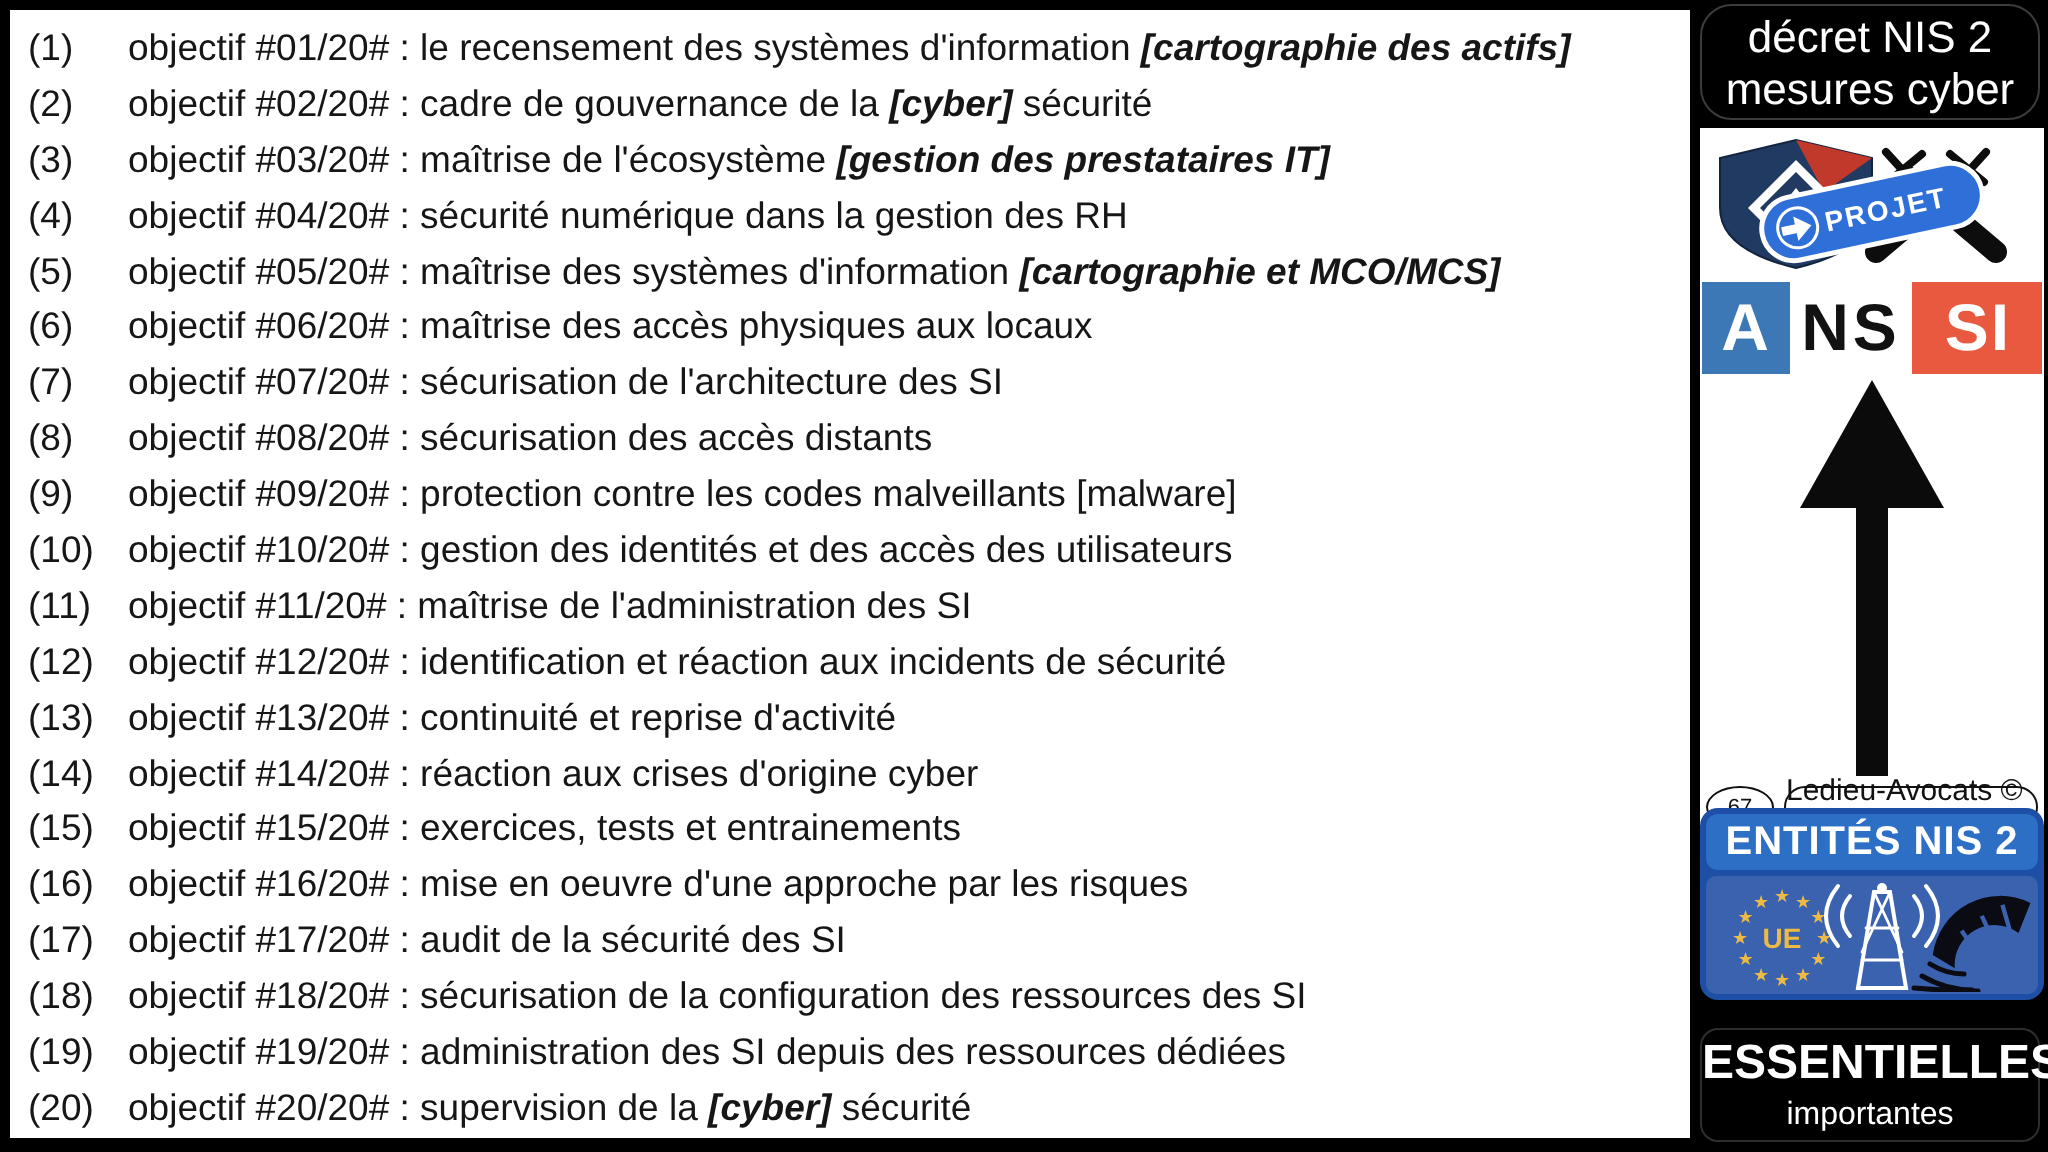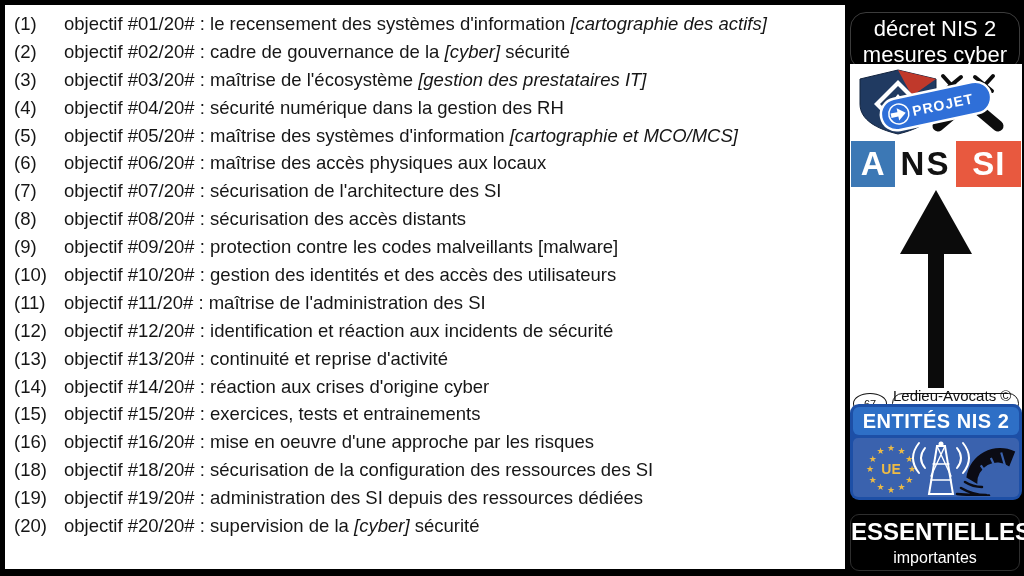--- a/index.html
+++ b/index.html
@@ -11,7 +11,7 @@
   .list{padding:5px 0 0 9px;}
   .row{height:27.9px;display:flex;align-items:center;white-space:nowrap;color:#161616;font-size:18.5px;}
   .num{width:50px;flex:0 0 50px;}
-  .it{font-style:italic;}
+  .it{font-style:italic;font-weight:bold;}
 
   
   .sidebar{position:absolute;left:850px;top:0;width:172px;height:576px;}

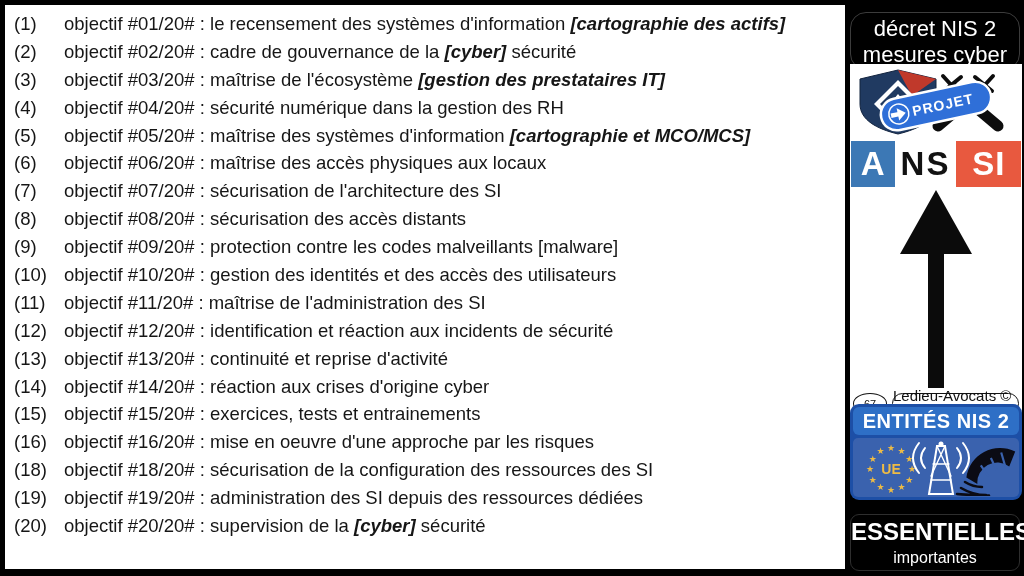--- a/index.html
+++ b/index.html
@@ -17,7 +17,7 @@
   .sidebar{position:absolute;left:850px;top:0;width:172px;height:576px;}
   .title-box{position:absolute;left:0;top:2px;width:170px;height:58px;background:#000;
              border:1px solid #3c3c3c;border-radius:16px;box-sizing:border-box;
-             color:#fff;text-align:center;font-size:22px;line-height:26px;padding-top:3px;margin-top:10px;}
+             color:#fff;text-align:center;font-size:22px;line-height:26px;padding-top:3px;}
   .white-col{position:absolute;left:0;top:64px;width:172px;height:350px;background:#fff;}
   .logo-svg{display:block;width:172px;height:74px;}
   .anssi{height:52px;display:flex;align-items:center;justify-content:center;

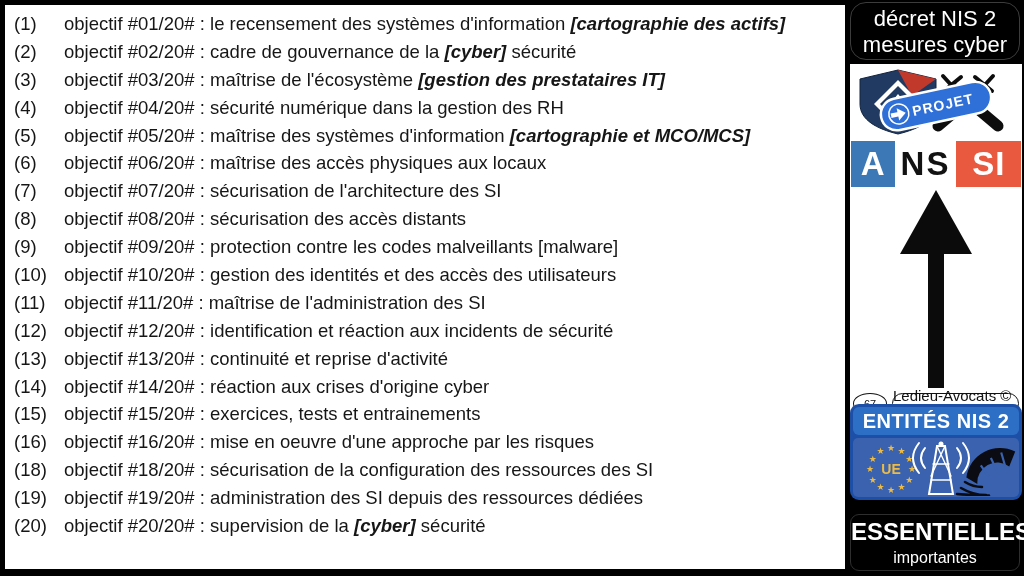--- a/index.html
+++ b/index.html
@@ -124,6 +124,10 @@
         <div class="row">
           <span class="num">(16)</span>
           <span><span>objectif #16/20# : mise en oeuvre d'une approche par les risques</span></span>
+        </div>
+        <div class="row">
+          <span class="num">(17)</span>
+          <span><span>objectif #17/20# : audit de la sécurité des SI</span></span>
         </div>
         <div class="row">
           <span class="num">(18)</span>

